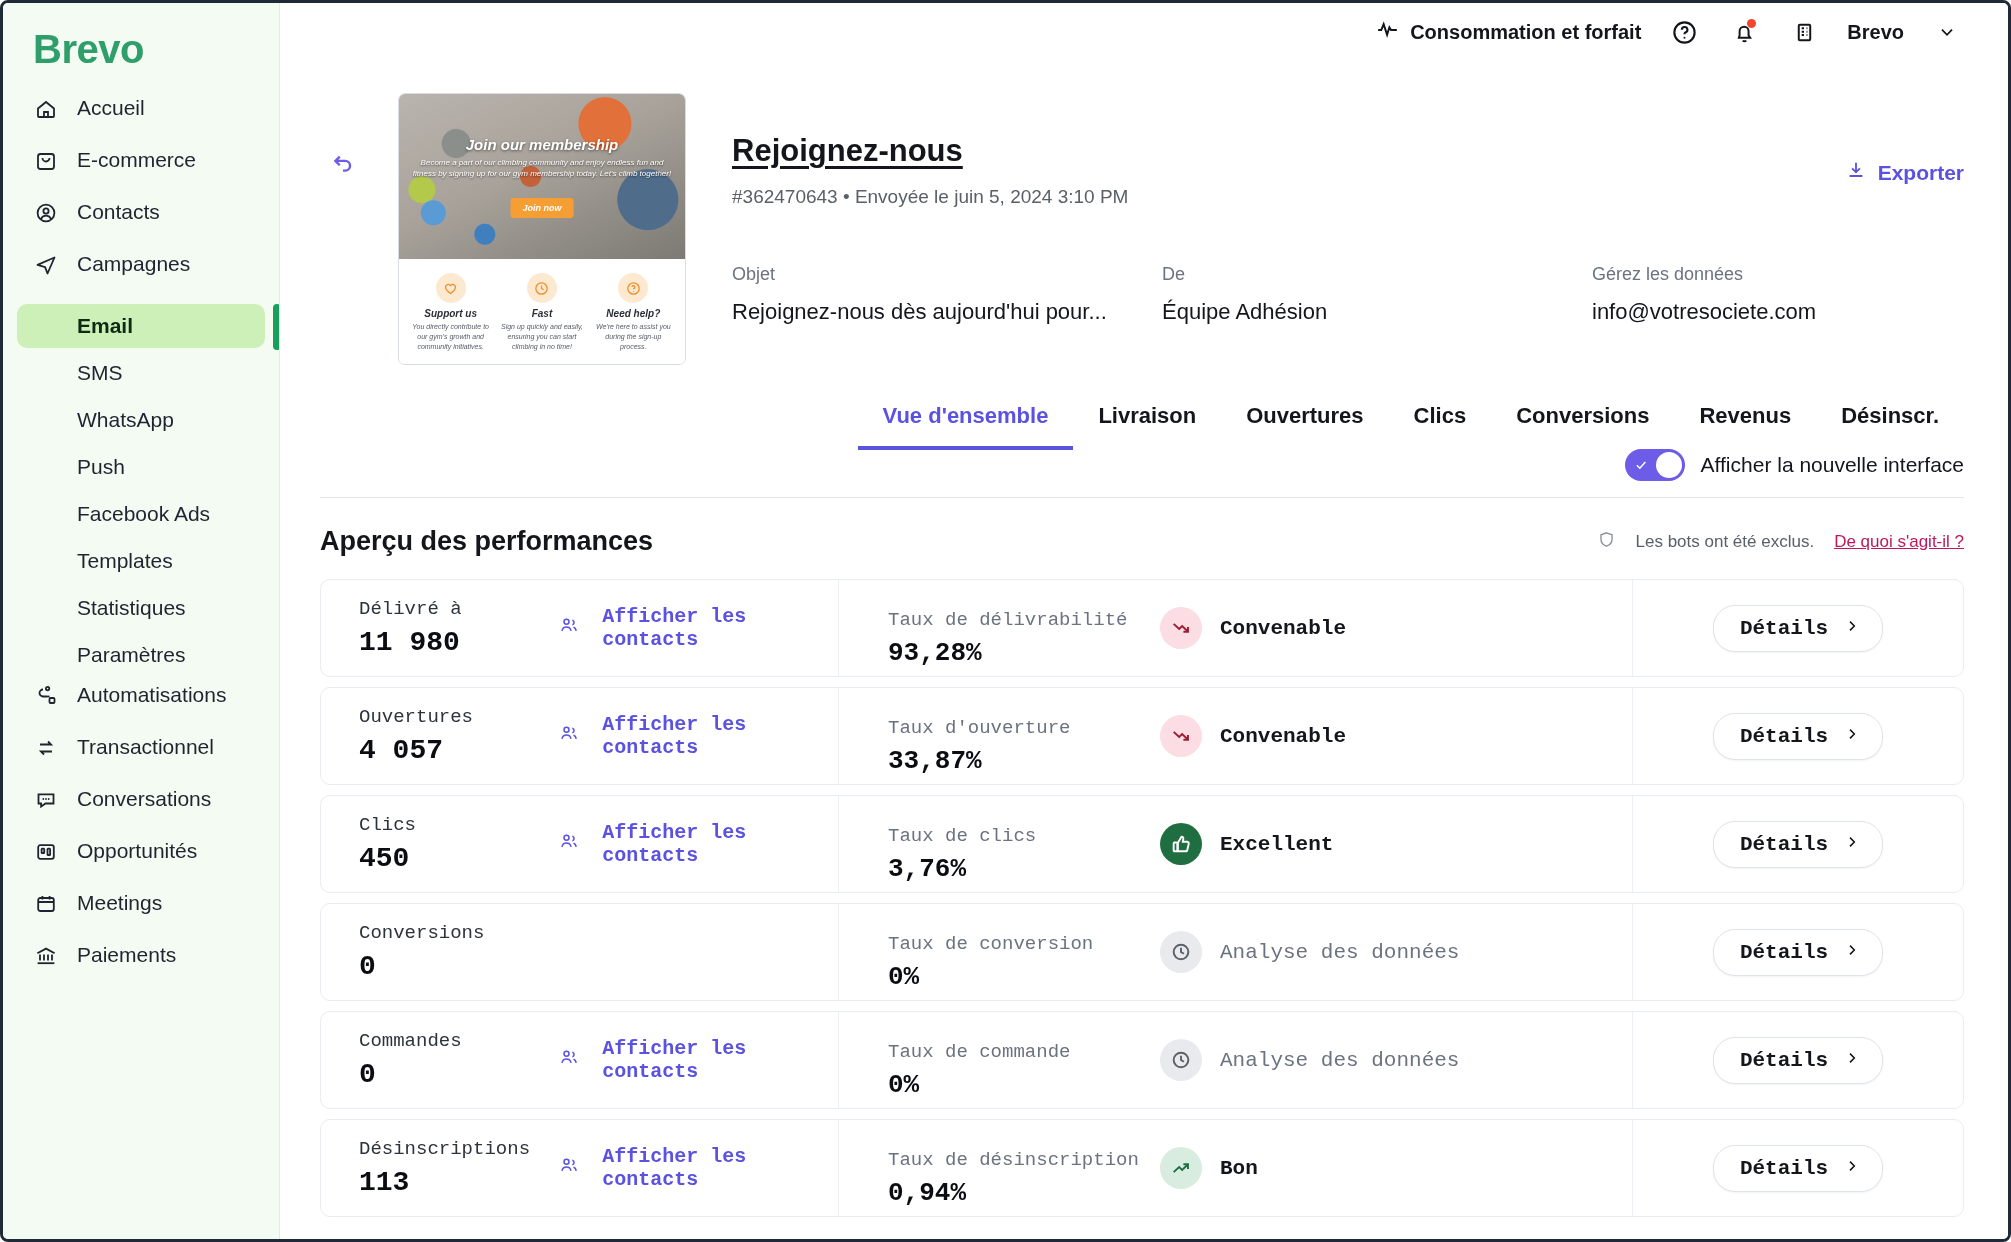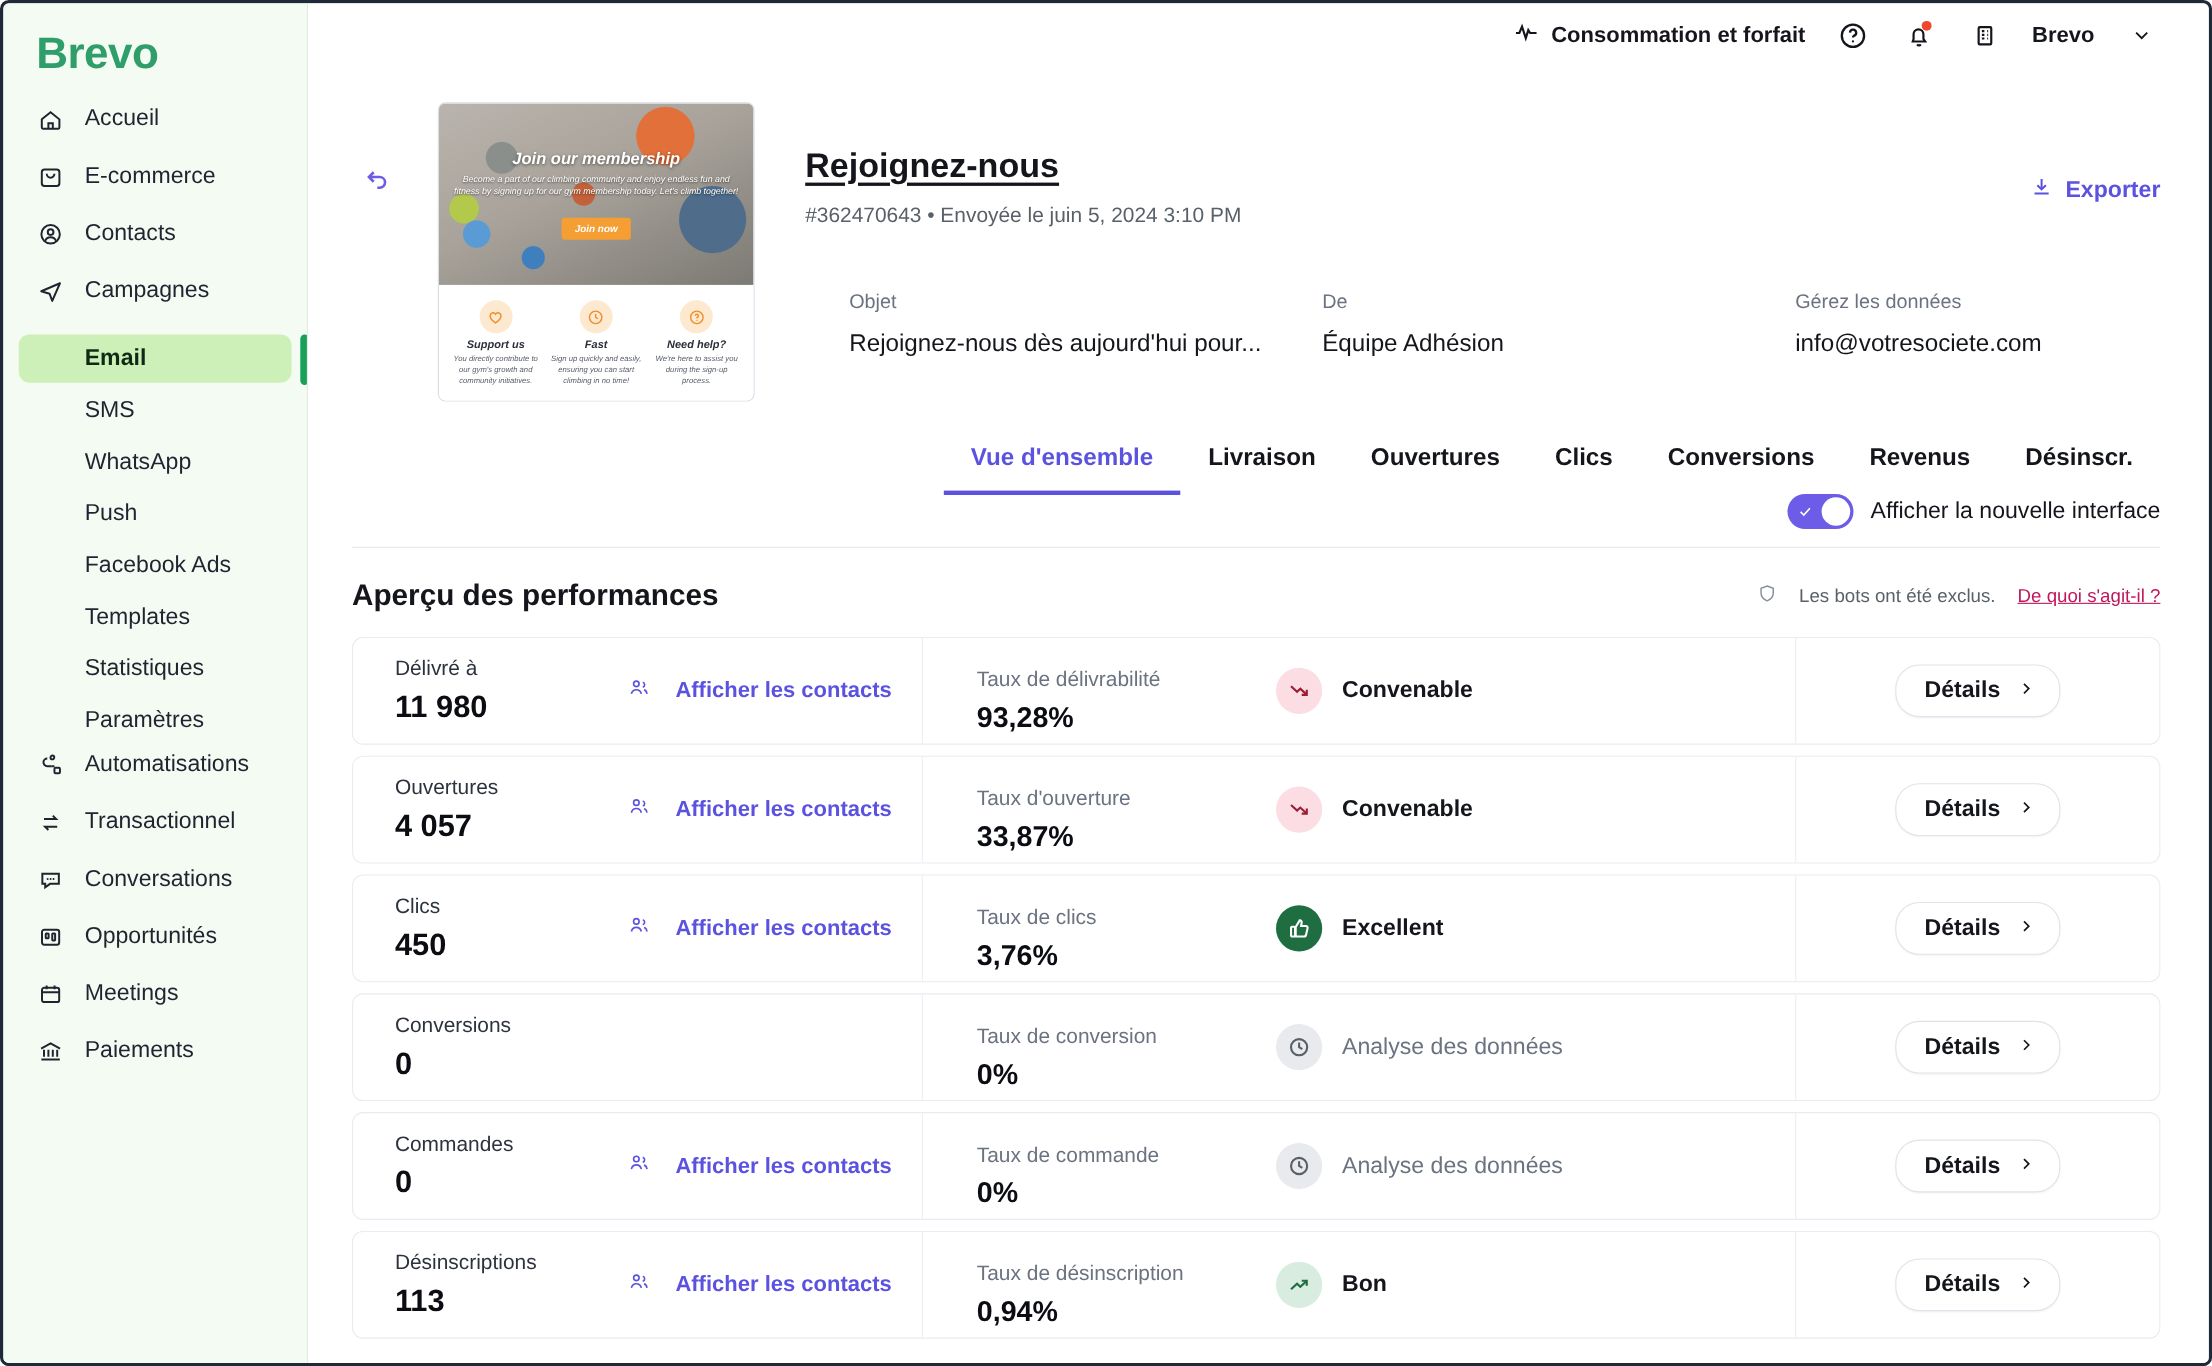--- a/index.html
+++ b/index.html
@@ -203,7 +203,6 @@
   .meta-cols {
     display: flex;
     margin-top: 56px;
-    margin-left: 40px;
   }
   .meta-col { min-width: 0; }
   .meta-col.objet { width: 430px; }

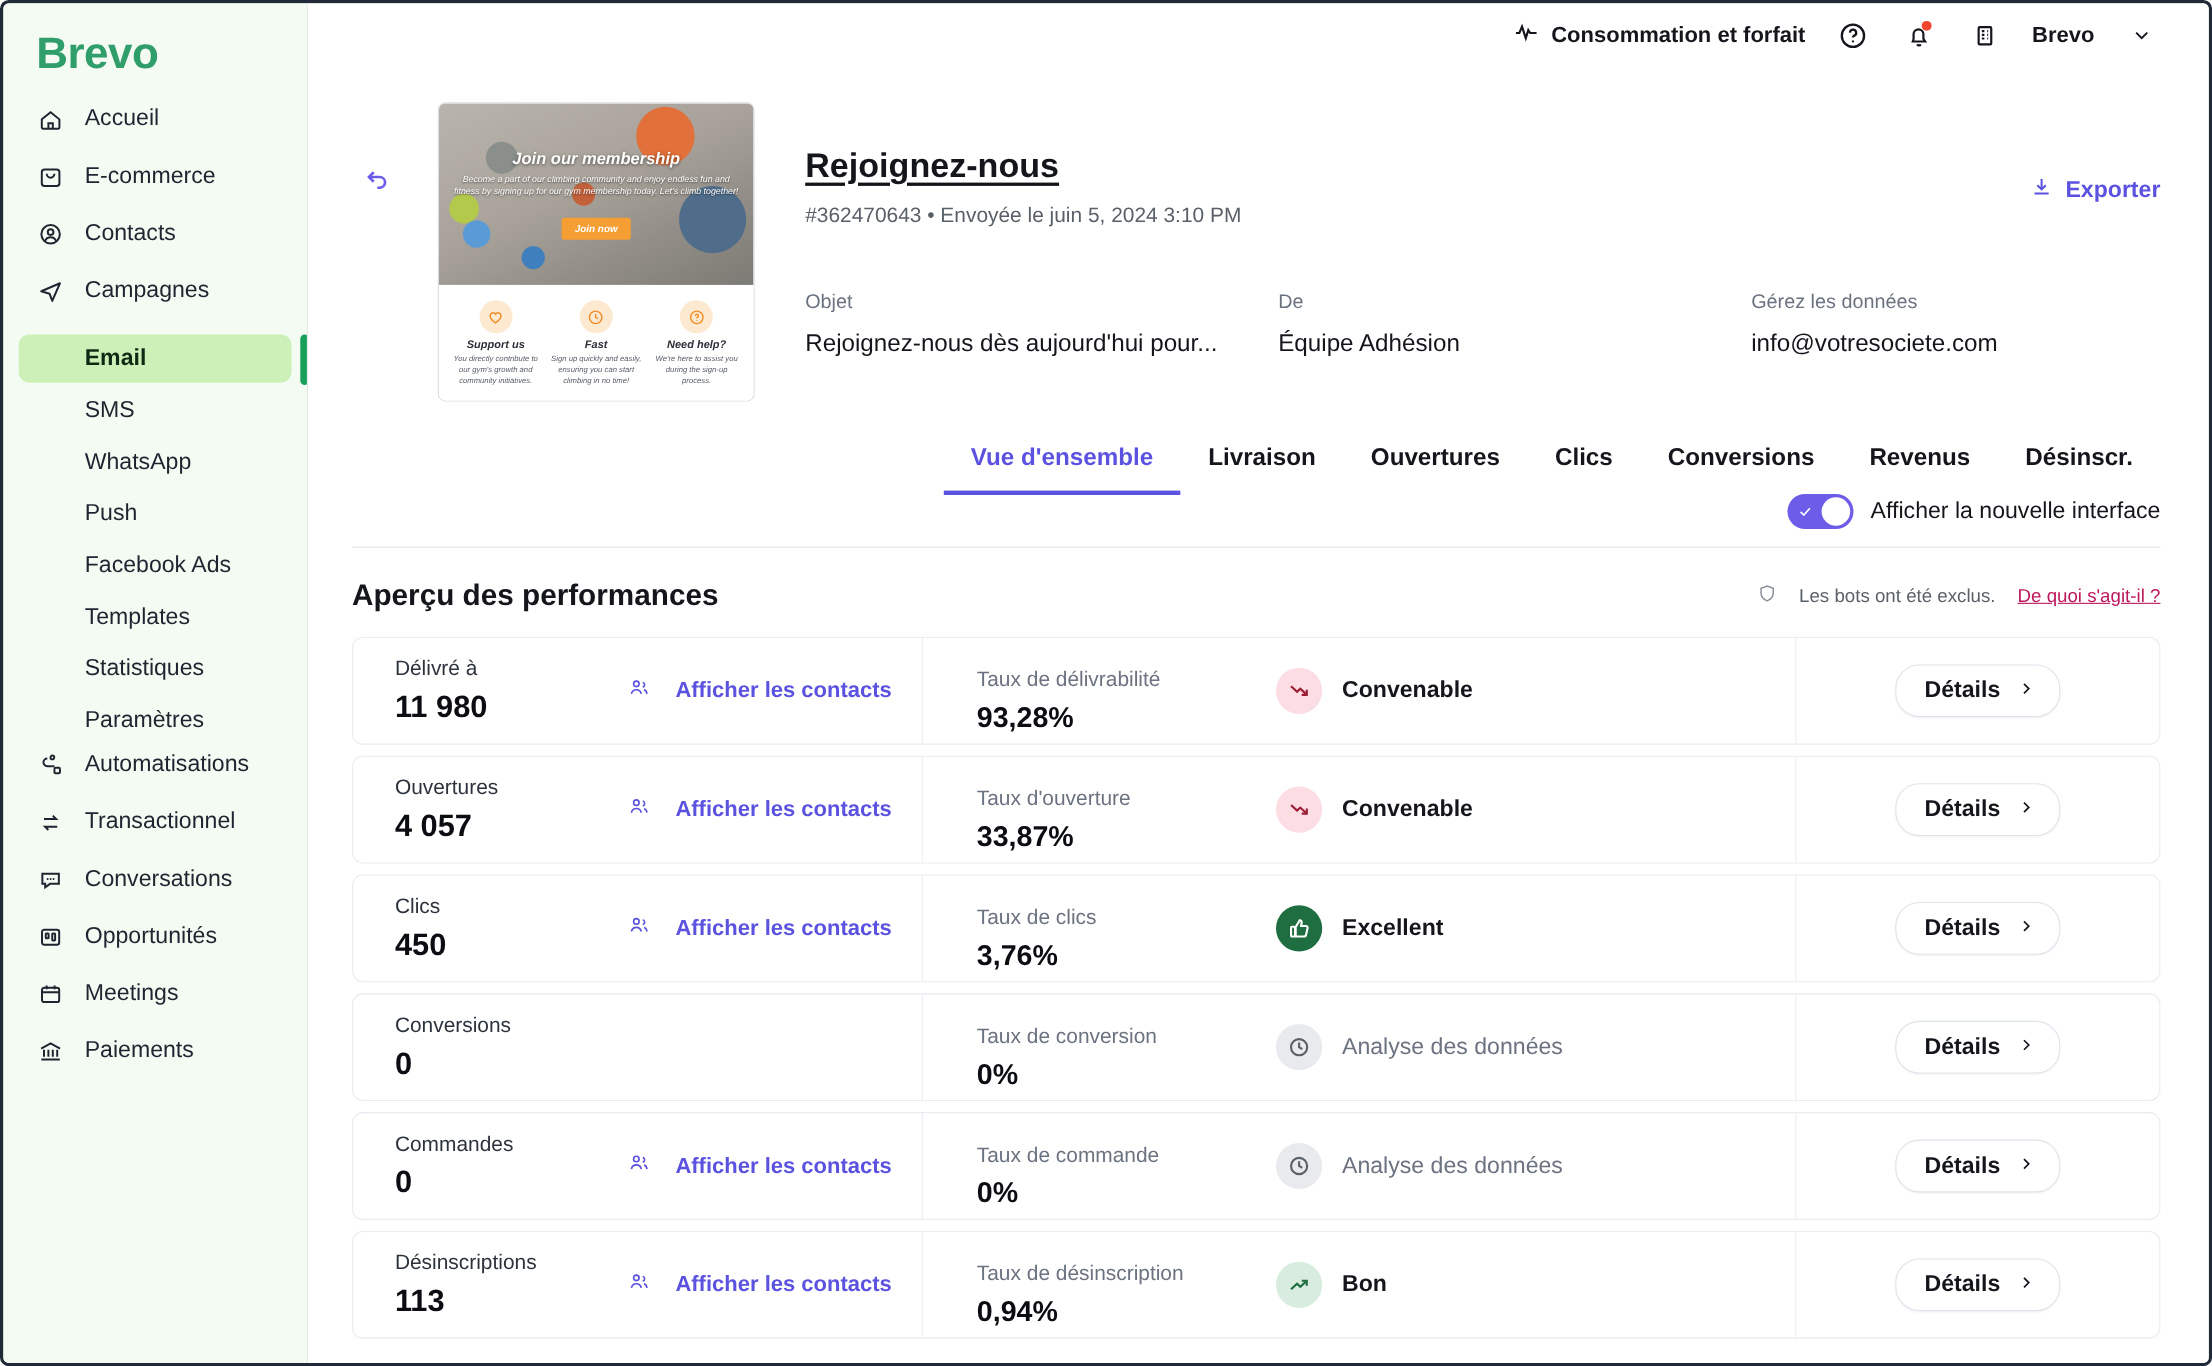--- a/index.html
+++ b/index.html
@@ -275,7 +275,7 @@
   .bots-note svg { width: 19px; height: 19px; stroke: #8a9099; fill: none; stroke-width: 1.7; }
   .bots-link { color: #be185d; text-decoration: underline; cursor: pointer; }
 
-  .rows { margin: 22px 44px 0 40px; }
+  .rows { margin: 22px 44px 0 40px; font-family: Liberation Mono, monospace; }
   .metric-row {
     display: flex; align-items: stretch;
     background: #fff;

